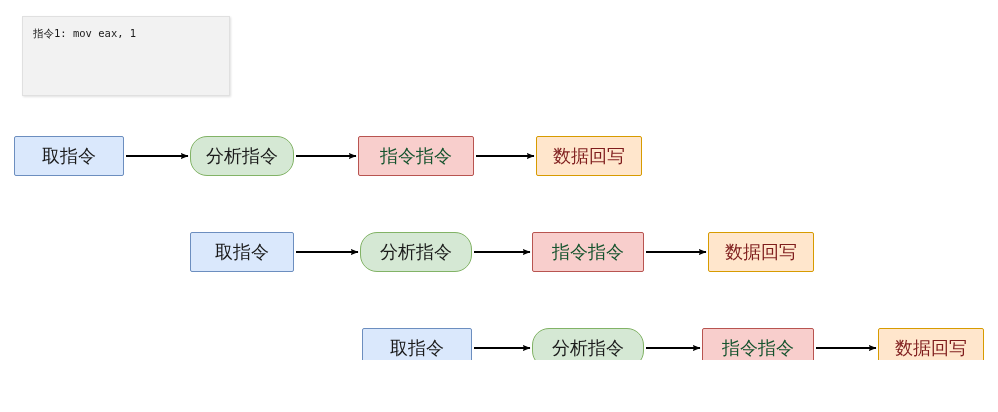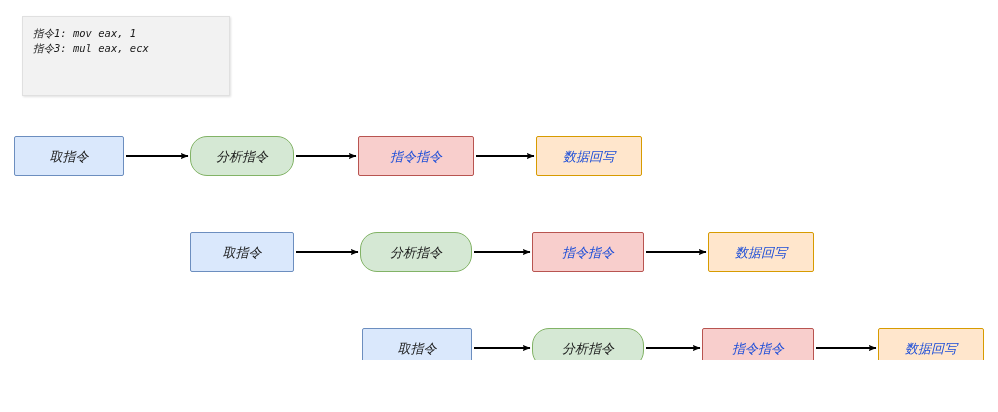--- a/index.html
+++ b/index.html
@@ -14,7 +14,6 @@
     background: #ffffff;
     font-family: "Liberation Sans", sans-serif;
     overflow: hidden;
-    font-style: italic;
   }
   .code-box {
     position: absolute;

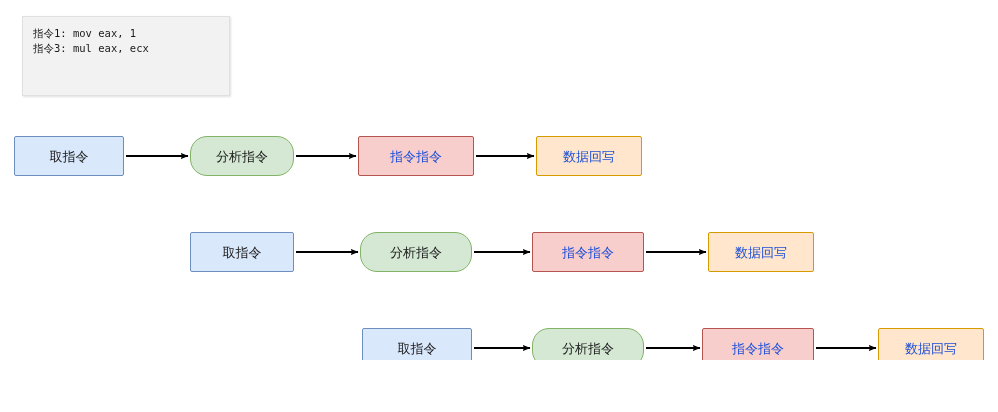--- a/index.html
+++ b/index.html
@@ -67,7 +67,6 @@
 
   <div class="code-box">
     <div class="code-line">指令1: mov eax, 1</div>
-    <div class="code-line">指令3: mul eax, ecx</div>
   </div>
 
   <svg class="arrows">

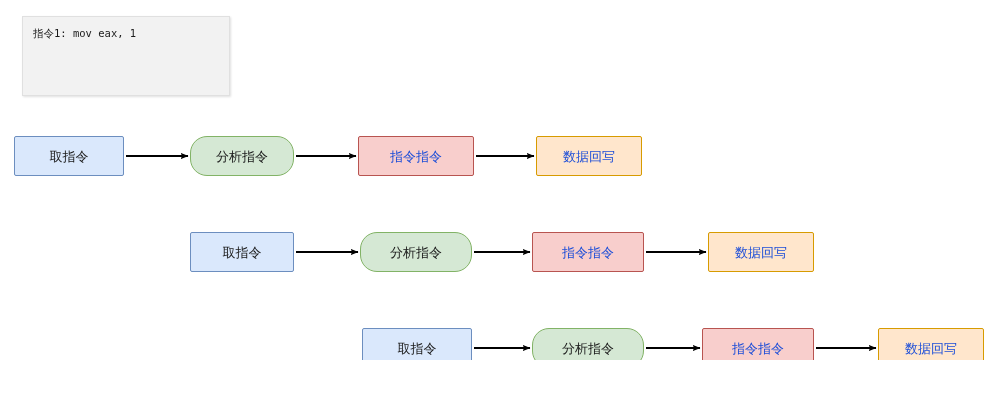--- a/index.html
+++ b/index.html
@@ -40,7 +40,7 @@
     display: flex;
     align-items: center;
     justify-content: center;
-    font-size: 13px;
+    font-size: 18px;
     line-height: 1;
     border-width: 1.6px;
     border-style: solid;

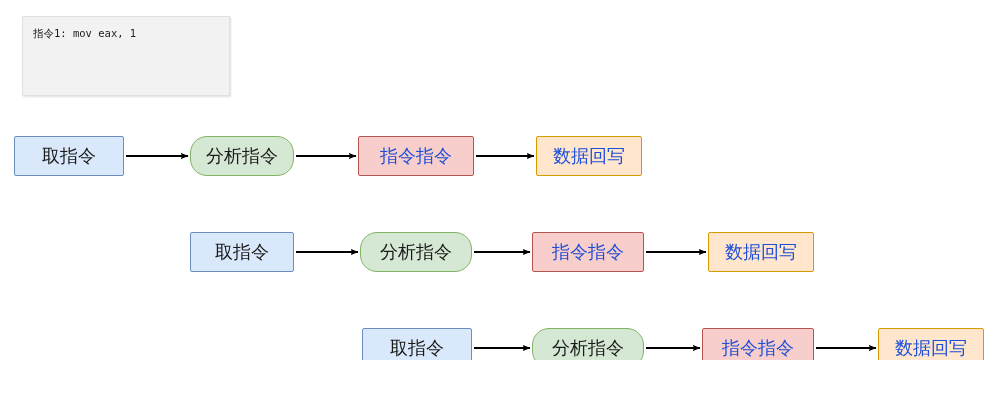--- a/index.html
+++ b/index.html
@@ -49,7 +49,7 @@
   .node span { display: block; }
   .n-fetch  { background: #dae8fc; border-color: #6c8ebf; color: #1a1a1a; }
   .n-decode { background: #d5e8d4; border-color: #82b366; color: #1a1a1a; border-radius: 17px; }
-  .n-exec   { background: #f8cecc; border-color: #b85450; color: #1d4ed8; }
+  .n-exec   { background: #f8cecc; border-color: #b85450; color: #14532d; }
   .n-write  { background: #ffe6cc; border-color: #d79b00; color: #1d4ed8; }
   svg.arrows {
     position: absolute;

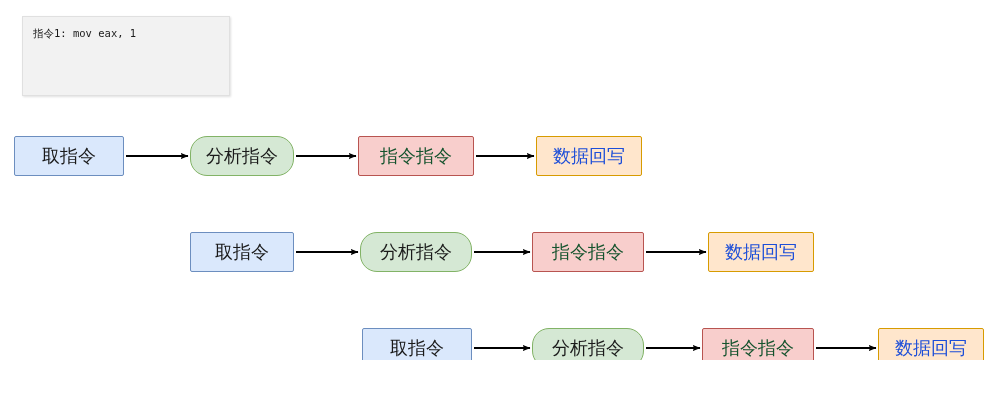--- a/index.html
+++ b/index.html
@@ -50,7 +50,7 @@
   .n-fetch  { background: #dae8fc; border-color: #6c8ebf; color: #1a1a1a; }
   .n-decode { background: #d5e8d4; border-color: #82b366; color: #1a1a1a; border-radius: 17px; }
   .n-exec   { background: #f8cecc; border-color: #b85450; color: #14532d; }
-  .n-write  { background: #ffe6cc; border-color: #d79b00; color: #1d4ed8; }
+  .n-write  { background: #ffe6cc; border-color: #d79b00; color: #7f1d1d; }
   svg.arrows {
     position: absolute;
     left: 0;

